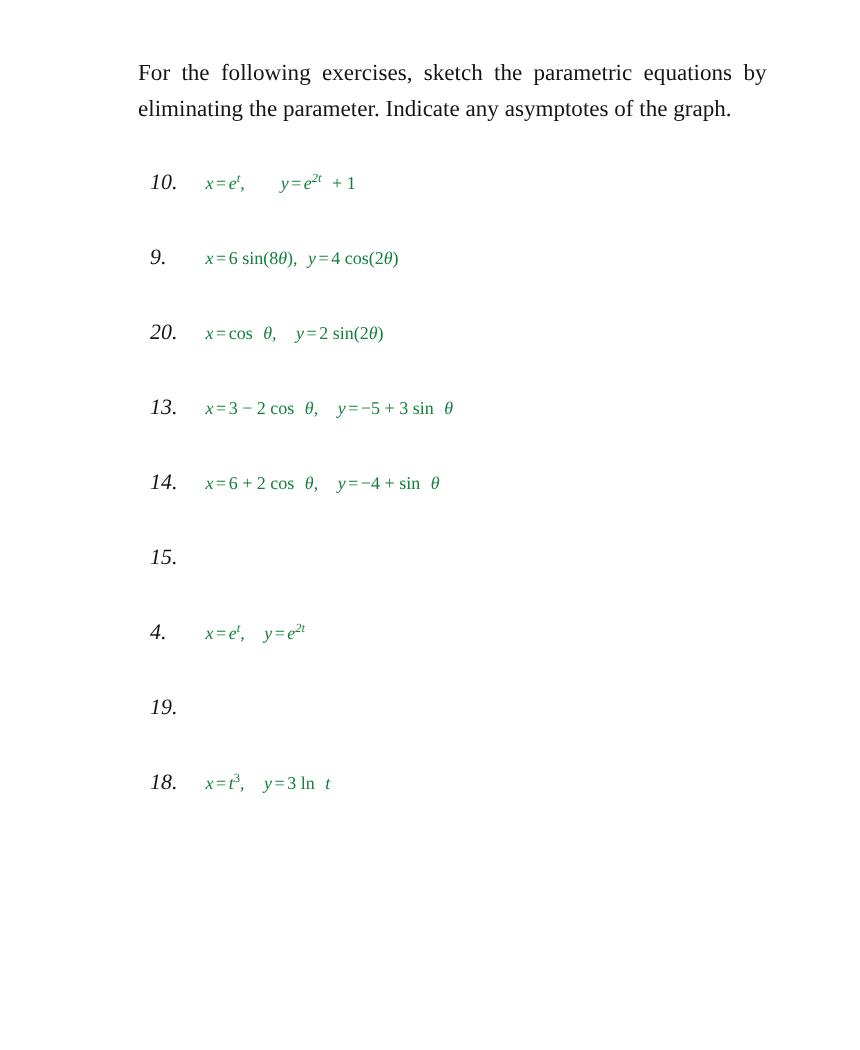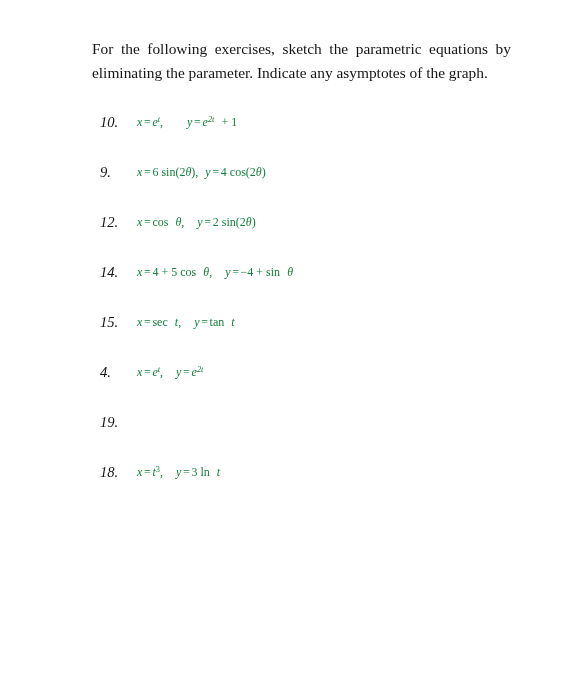--- a/index.html
+++ b/index.html
@@ -114,7 +114,7 @@
     <div class="exercise">
       <span class="ex-num">9.</span>
       <span class="ex-body">
-        <span class="mvar">x</span><span class="sp-eq">=</span><span class="mop">6 sin(2</span><span class="mvar">θ</span><span>),</span><span class="gap-sm"></span><span class="mvar">y</span><span class="sp-eq">=</span><span class="mop">4 cos(2</span><span class="mvar">θ</span><span>)</span>
+        <span class="mvar">x</span><span class="sp-eq">=</span><span class="mop">6 sin(8</span><span class="mvar">θ</span><span>),</span><span class="gap-sm"></span><span class="mvar">y</span><span class="sp-eq">=</span><span class="mop">4 cos(2</span><span class="mvar">θ</span><span>)</span>
       </span>
     </div>
 

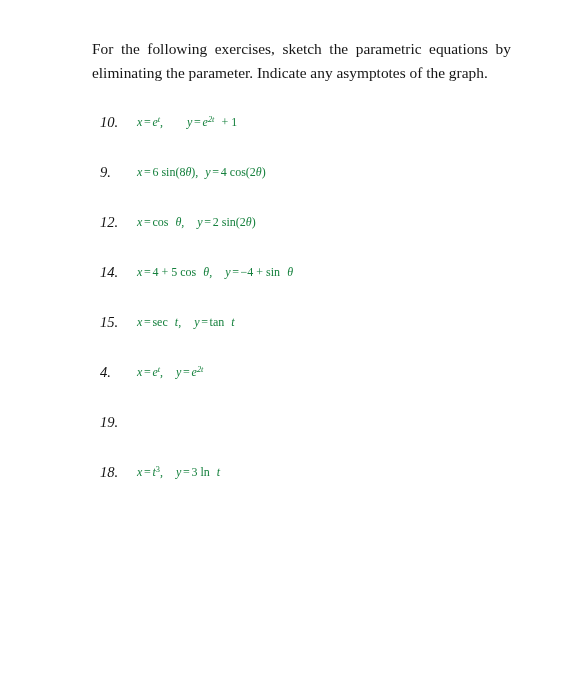--- a/index.html
+++ b/index.html
@@ -119,7 +119,7 @@
     </div>
 
     <div class="exercise">
-      <span class="ex-num">12.</span>
+      <span class="ex-num">20.</span>
       <span class="ex-body">
         <span class="mvar">x</span><span class="sp-eq">=</span><span class="mop">cos</span><span class="gap-sm"></span><span class="mvar">θ</span><span>,</span><span class="gap-md"></span><span class="mvar">y</span><span class="sp-eq">=</span><span class="mop">2 sin(2</span><span class="mvar">θ</span><span>)</span>
       </span>

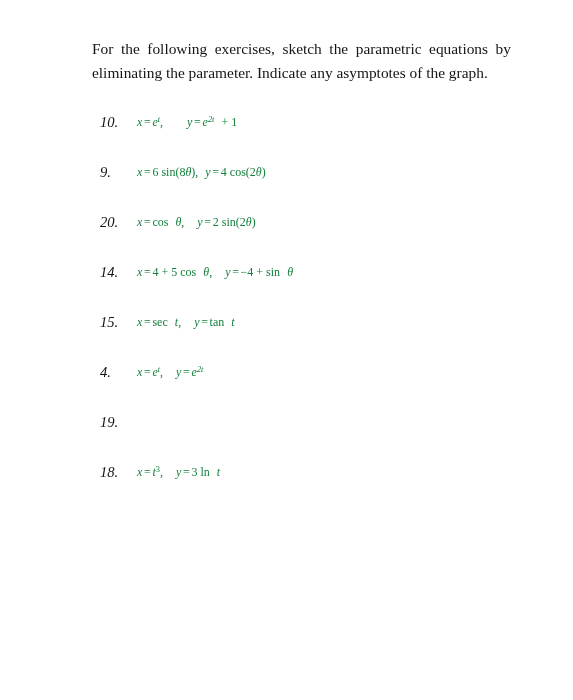--- a/index.html
+++ b/index.html
@@ -125,6 +125,12 @@
       </span>
     </div>
 
+    <div class="exercise">
+      <span class="ex-num">13.</span>
+      <span class="ex-body">
+        <span class="mvar">x</span><span class="sp-eq">=</span><span class="mop">3 − 2 cos</span><span class="gap-sm"></span><span class="mvar">θ</span><span>,</span><span class="gap-md"></span><span class="mvar">y</span><span class="sp-eq">=</span><span class="mop">−5 + 3 sin</span><span class="gap-sm"></span><span class="mvar">θ</span>
+      </span>
+    </div>
 
     <div class="exercise">
       <span class="ex-num">14.</span>

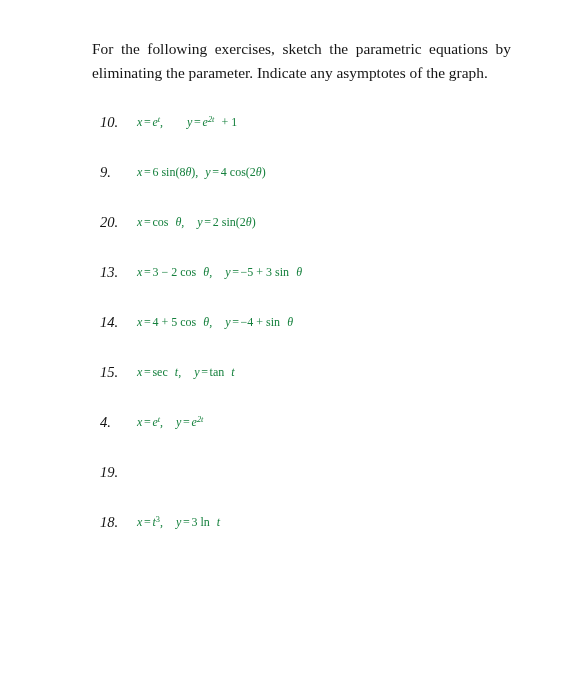--- a/index.html
+++ b/index.html
@@ -135,7 +135,7 @@
     <div class="exercise">
       <span class="ex-num">14.</span>
       <span class="ex-body">
-        <span class="mvar">x</span><span class="sp-eq">=</span><span class="mop">4 + 5 cos</span><span class="gap-sm"></span><span class="mvar">θ</span><span>,</span><span class="gap-md"></span><span class="mvar">y</span><span class="sp-eq">=</span><span class="mop">−4 + sin</span><span class="gap-sm"></span><span class="mvar">θ</span>
+        <span class="mvar">x</span><span class="sp-eq">=</span><span class="mop">6 + 2 cos</span><span class="gap-sm"></span><span class="mvar">θ</span><span>,</span><span class="gap-md"></span><span class="mvar">y</span><span class="sp-eq">=</span><span class="mop">−4 + sin</span><span class="gap-sm"></span><span class="mvar">θ</span>
       </span>
     </div>
 

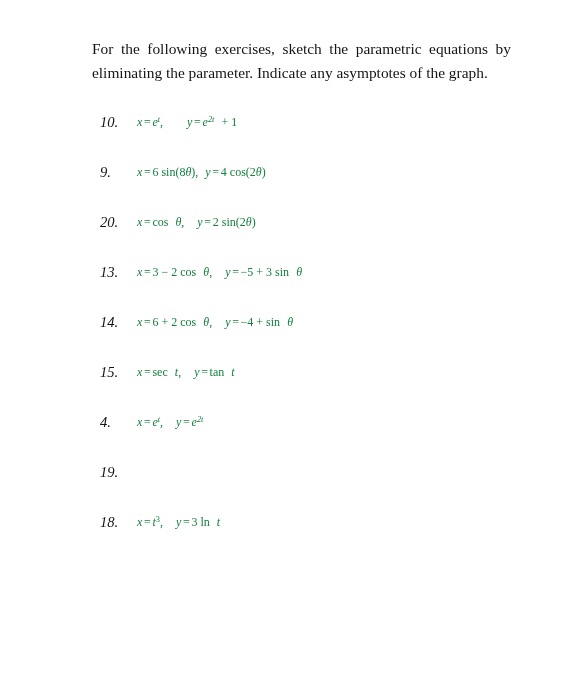--- a/index.html
+++ b/index.html
@@ -141,9 +141,6 @@
 
     <div class="exercise">
       <span class="ex-num">15.</span>
-      <span class="ex-body">
-        <span class="mvar">x</span><span class="sp-eq">=</span><span class="mop">sec</span><span class="gap-sm"></span><span class="mvar">t</span><span>,</span><span class="gap-md"></span><span class="mvar">y</span><span class="sp-eq">=</span><span class="mop">tan</span><span class="gap-sm"></span><span class="mvar">t</span>
-      </span>
     </div>
 
 

